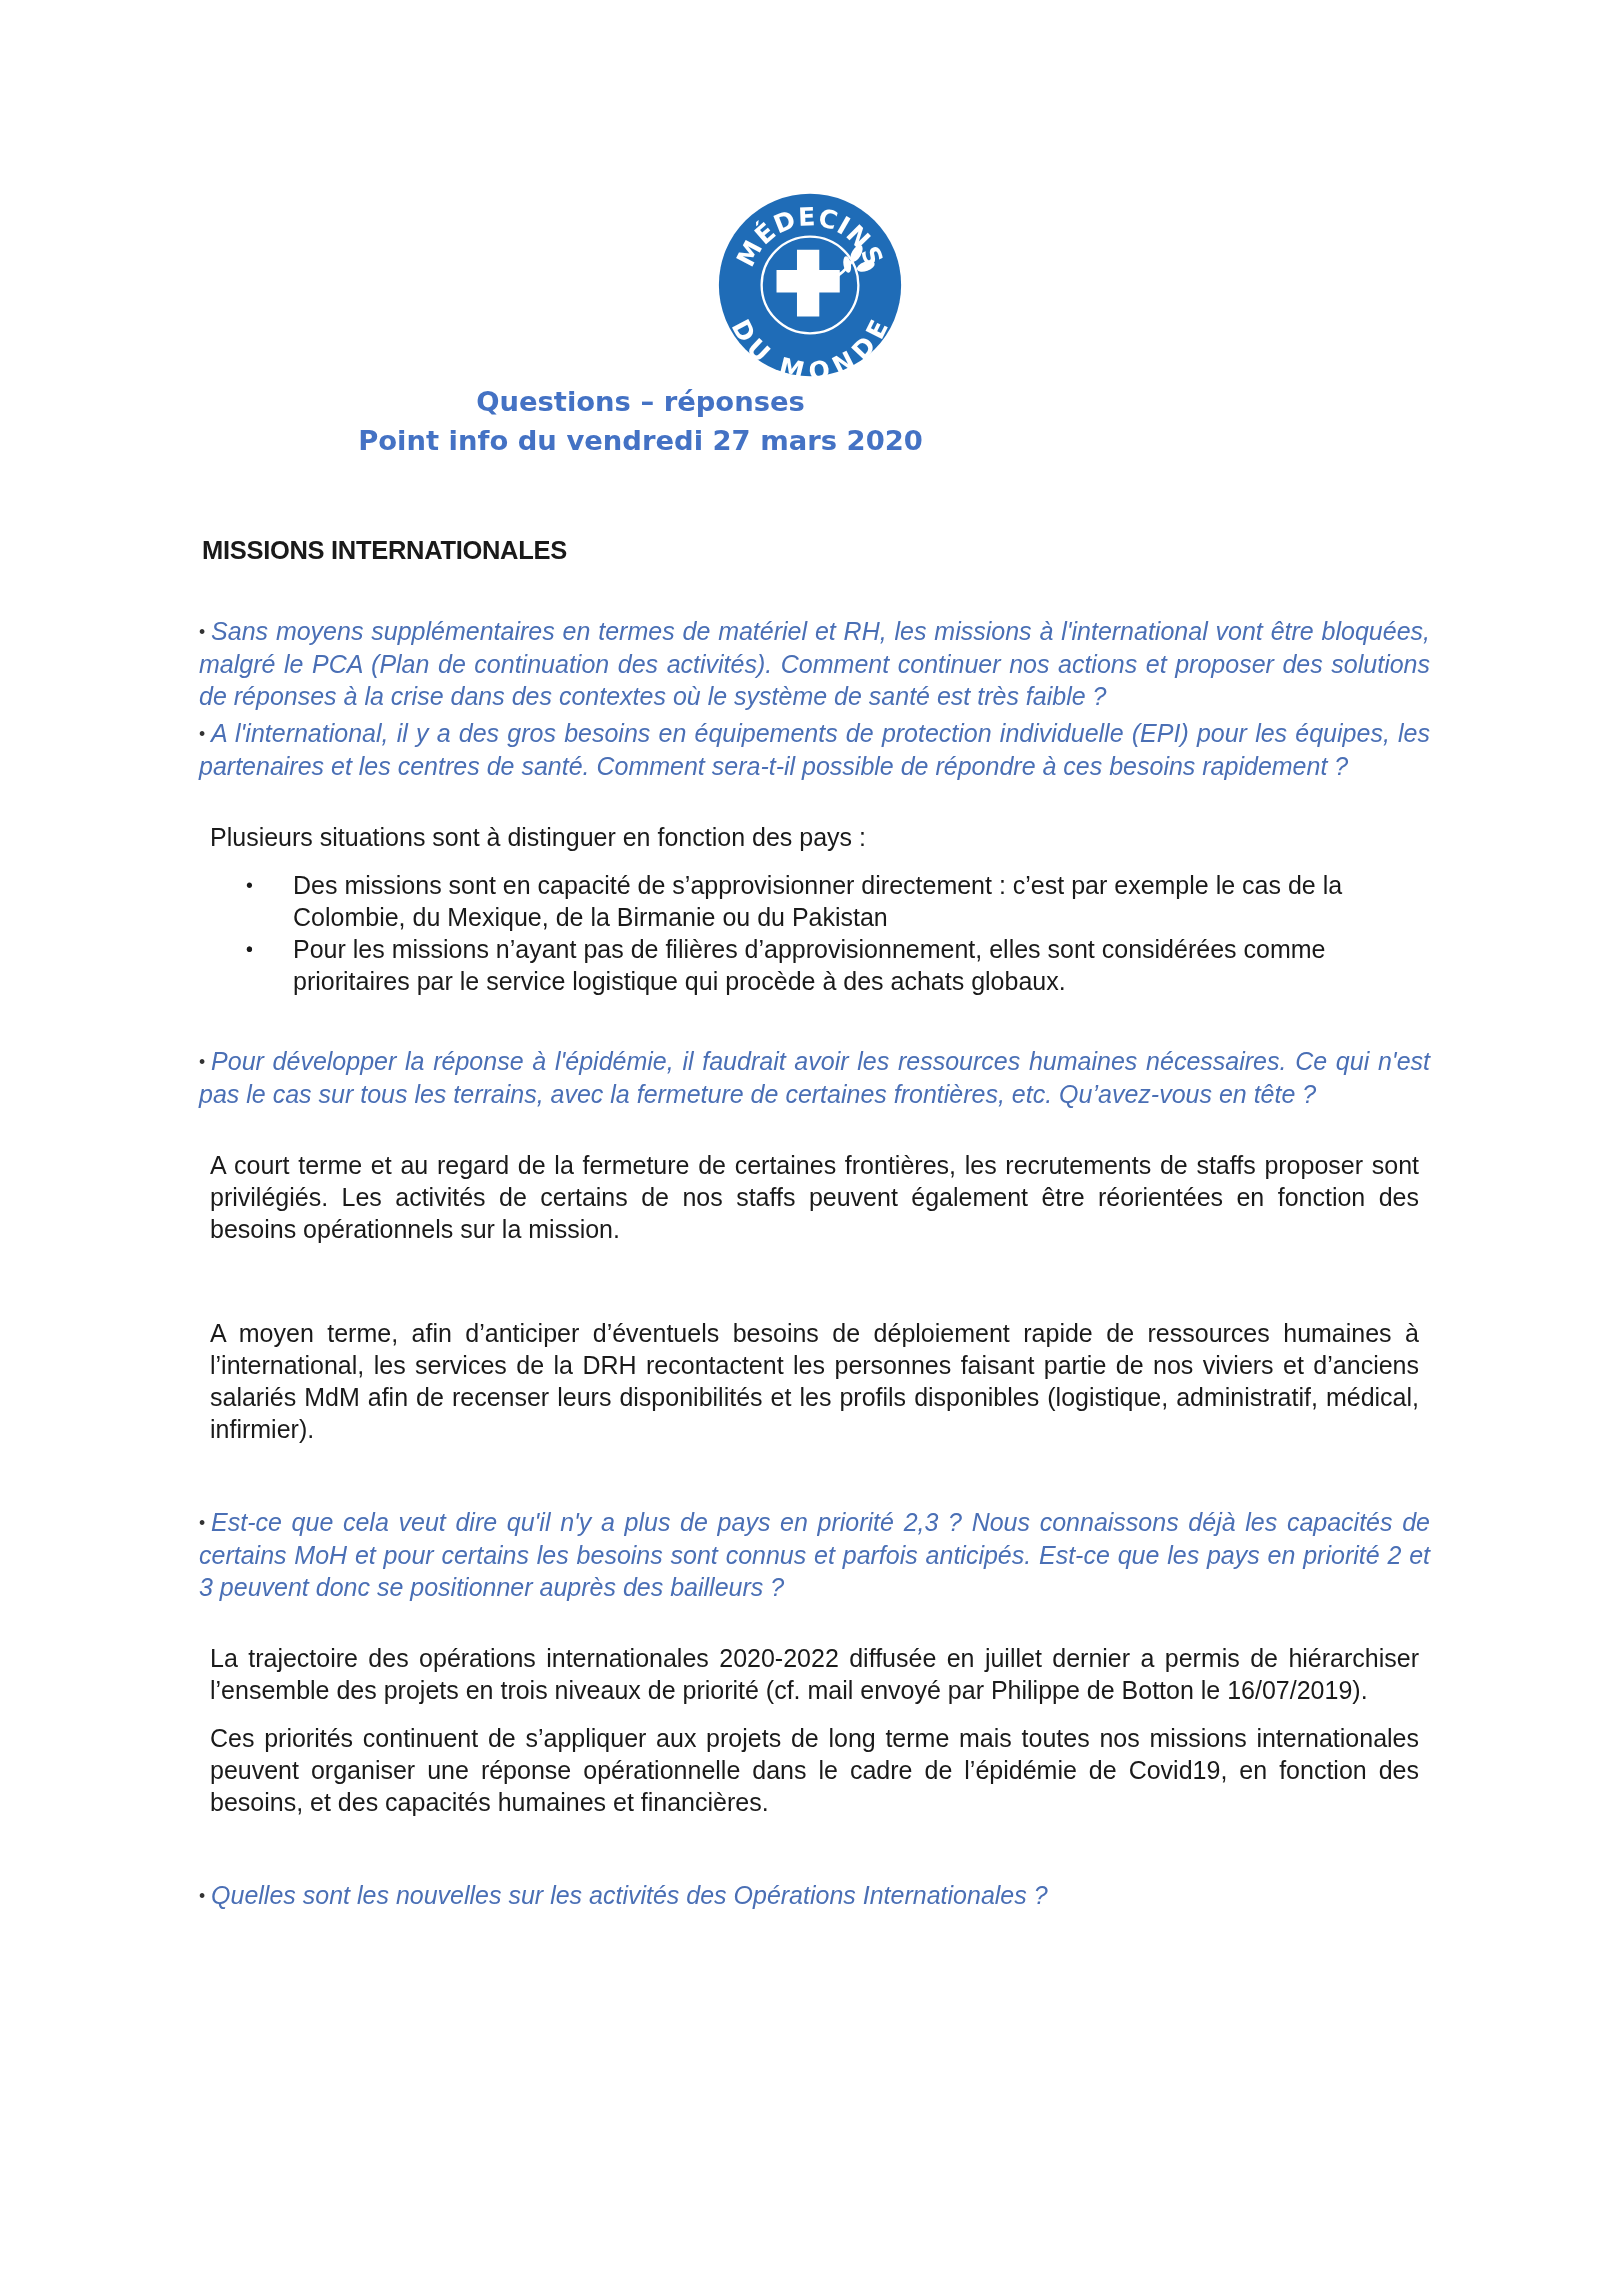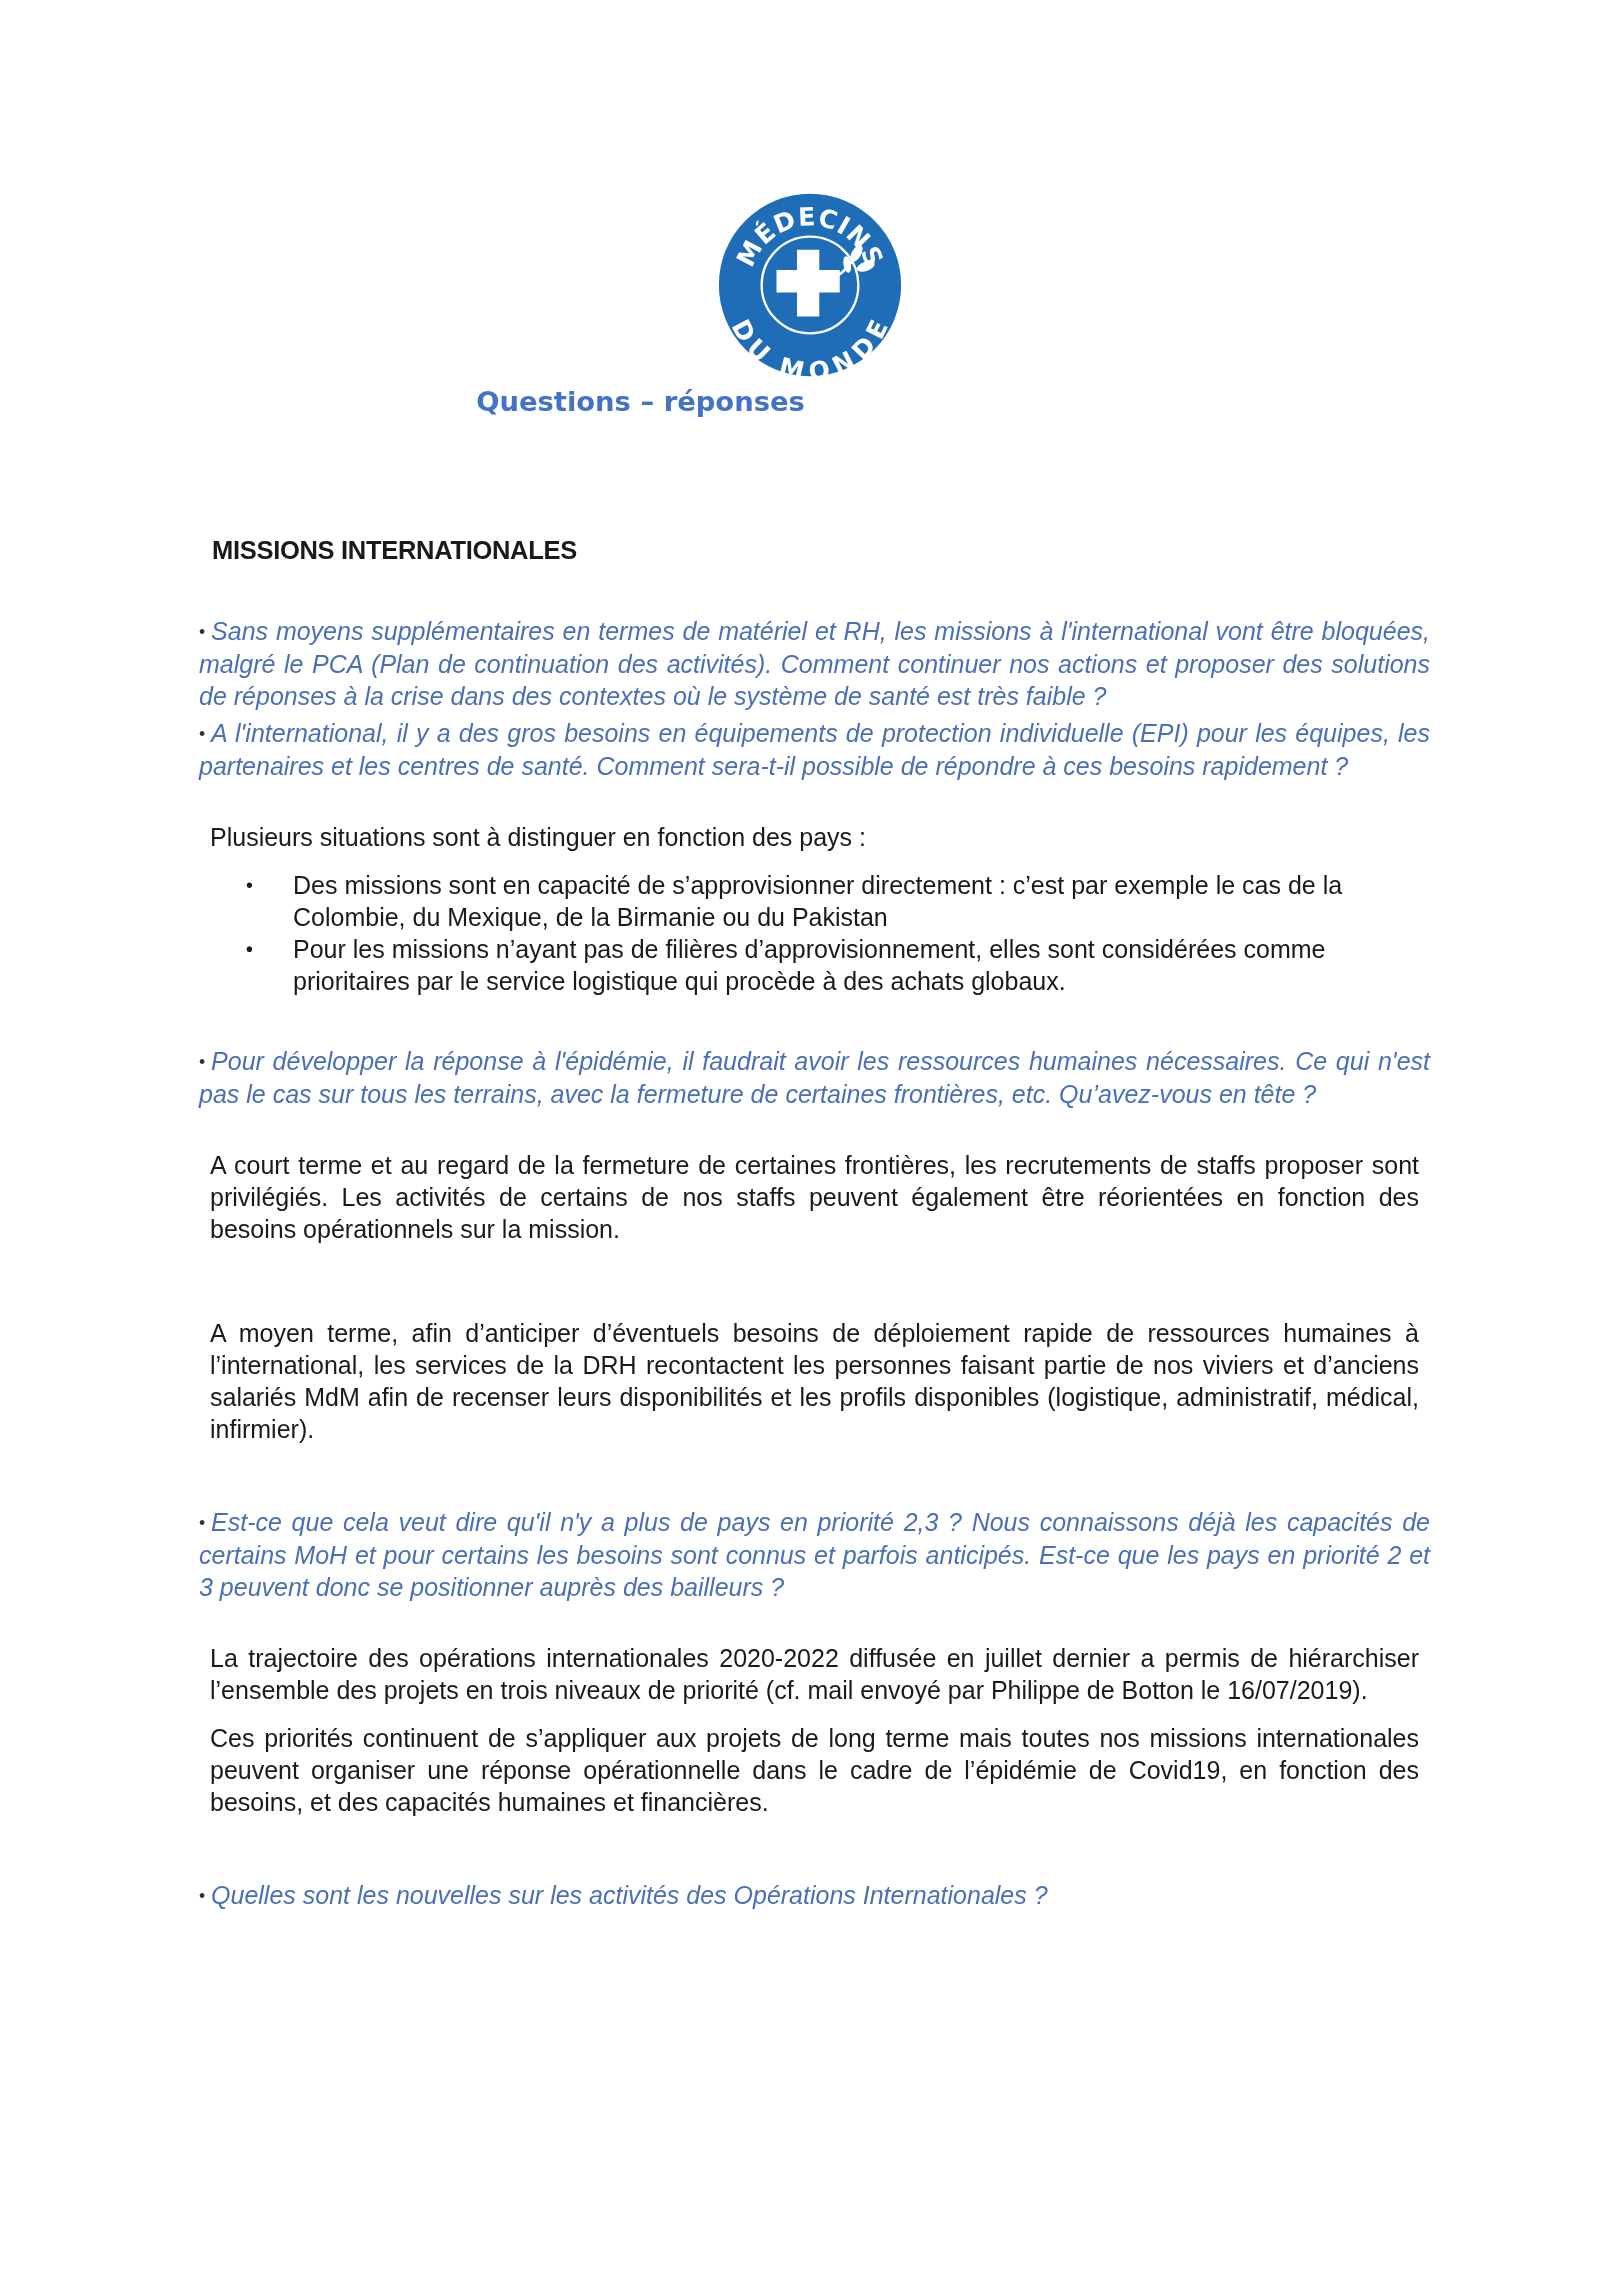--- a/index.html
+++ b/index.html
@@ -122,6 +122,7 @@
 
   <div class="title-block">
     <div>Questions – réponses</div>
+    <div>Point info du vendredi 27 mars 2020</div>
   </div>
 
   <div class="content">

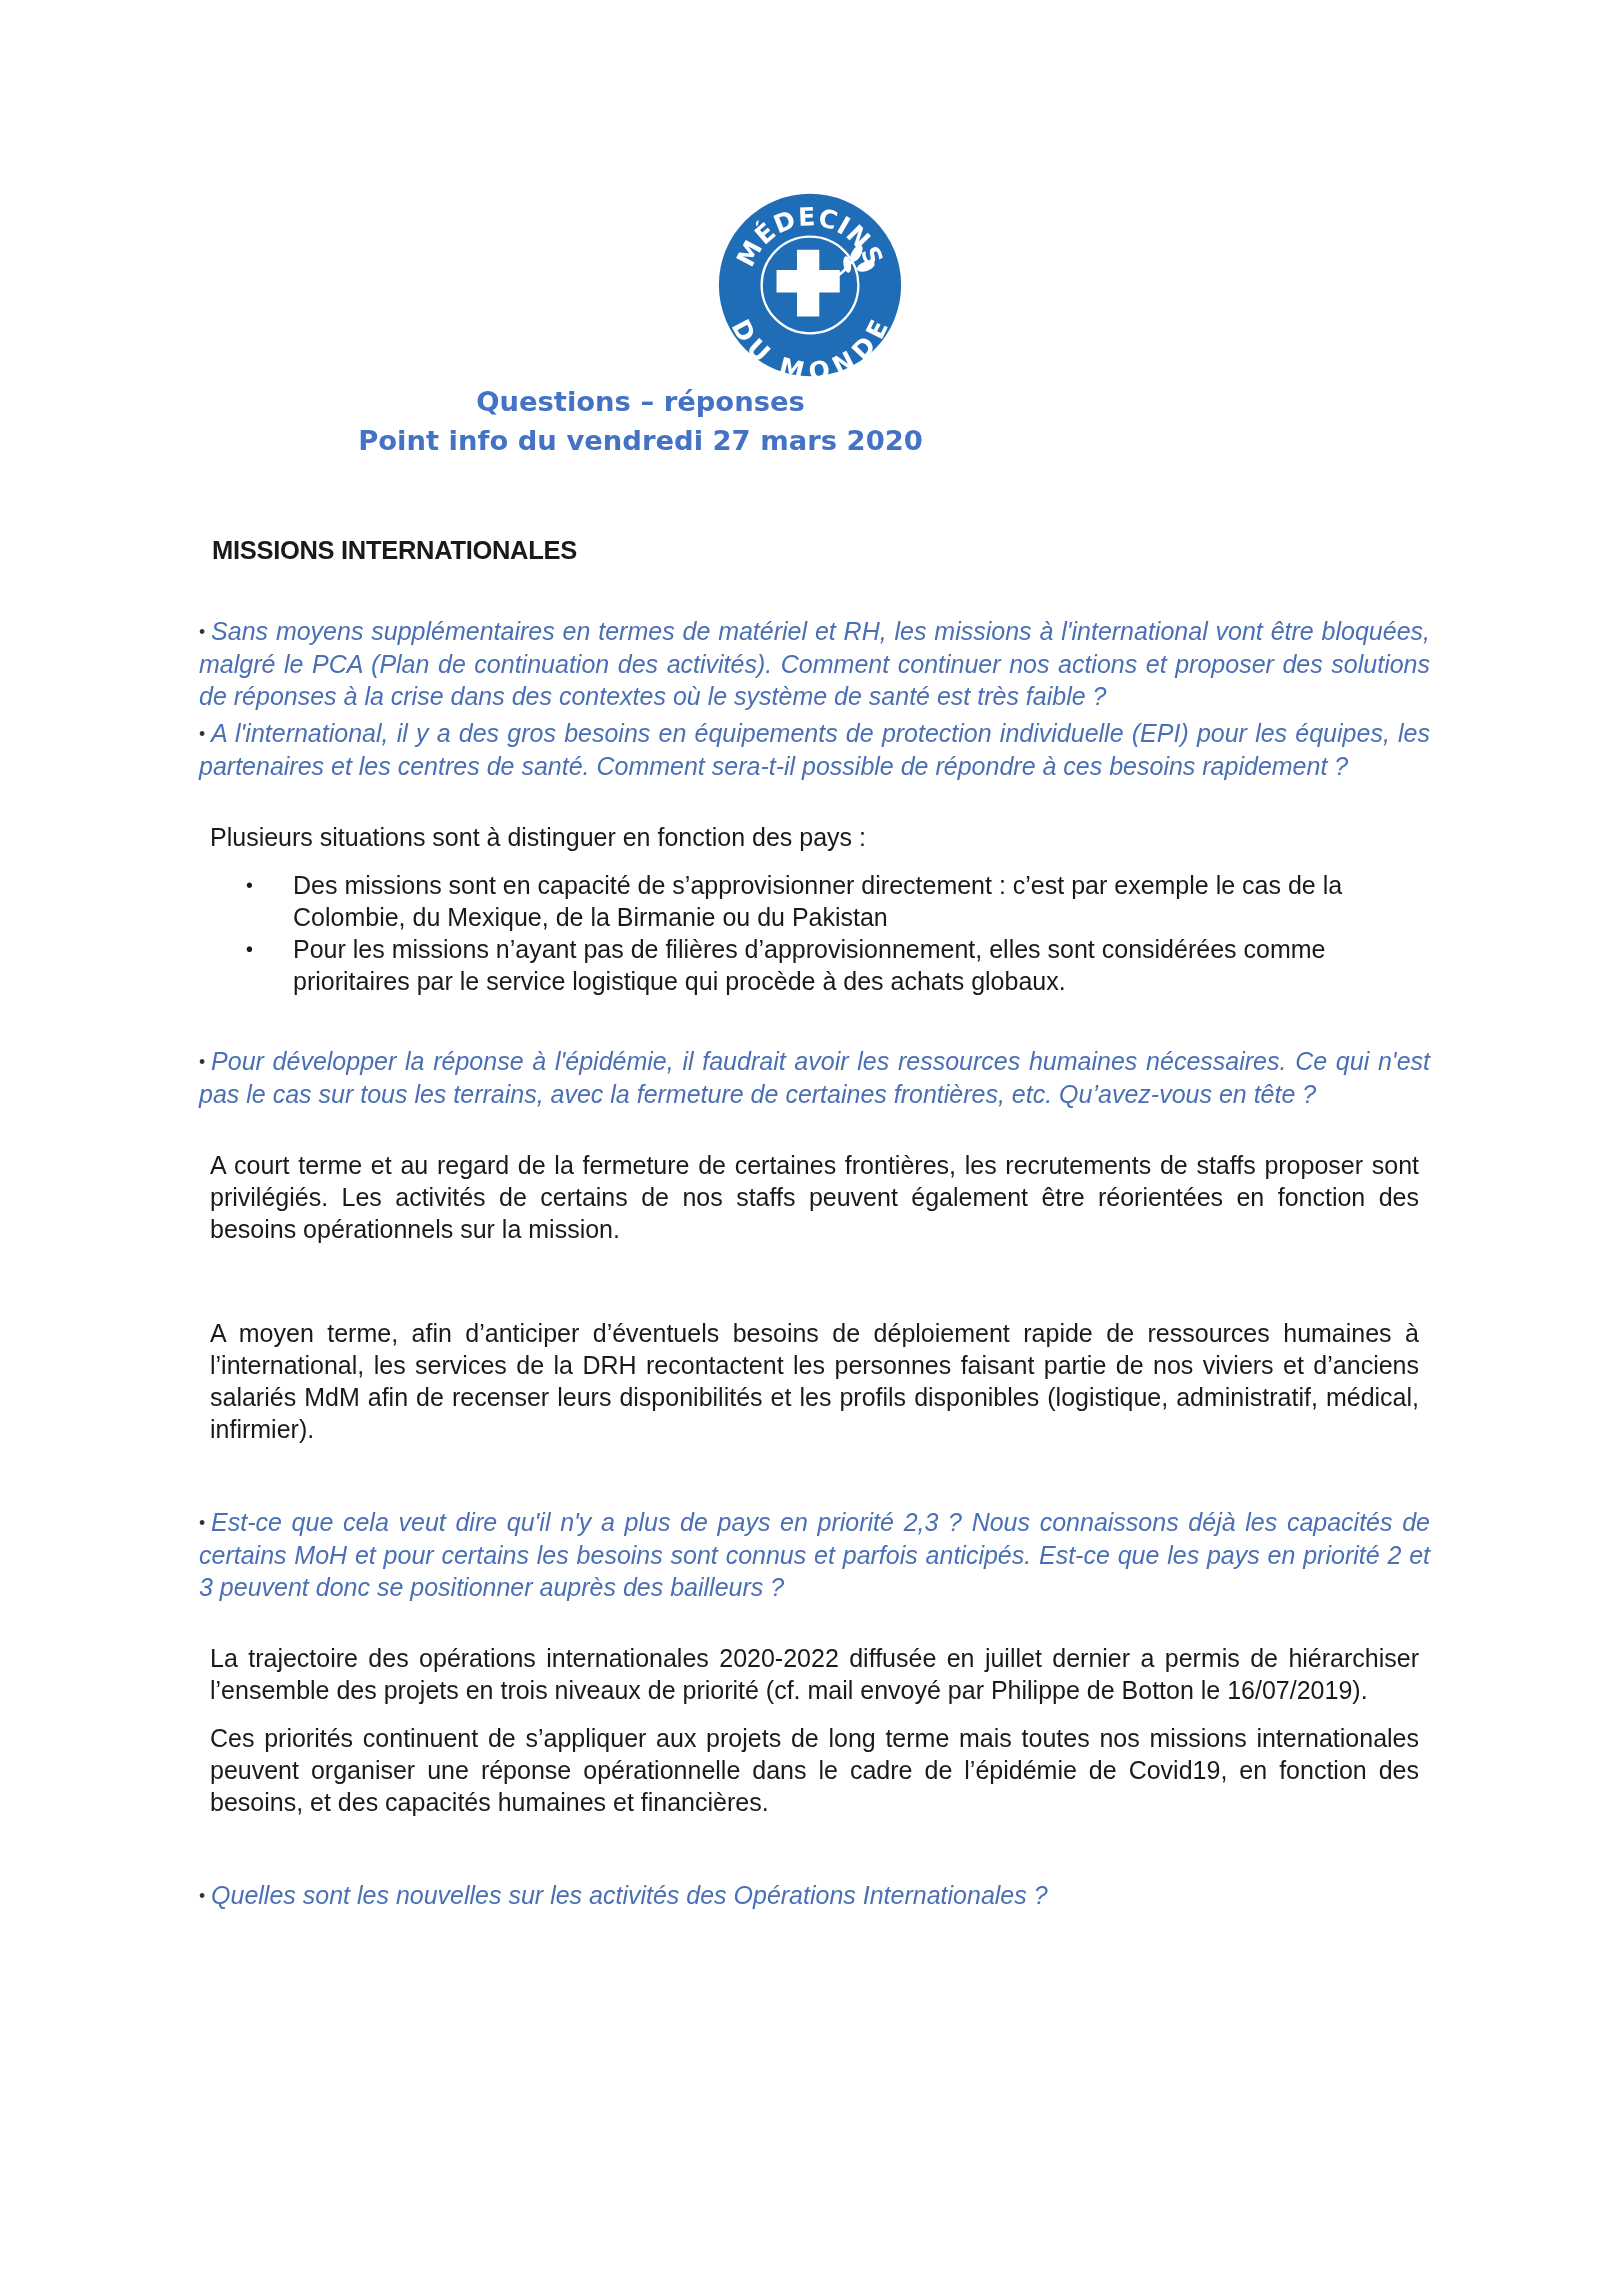--- a/index.html
+++ b/index.html
@@ -53,7 +53,7 @@
       font-weight: bold;
       font-size: 25.5px;
       color: #1a1a1a;
-      margin: 0 0 49px 18px;
+      margin: 0 0 49px 8px;
       letter-spacing: -0.3px;
     }
     .question {

